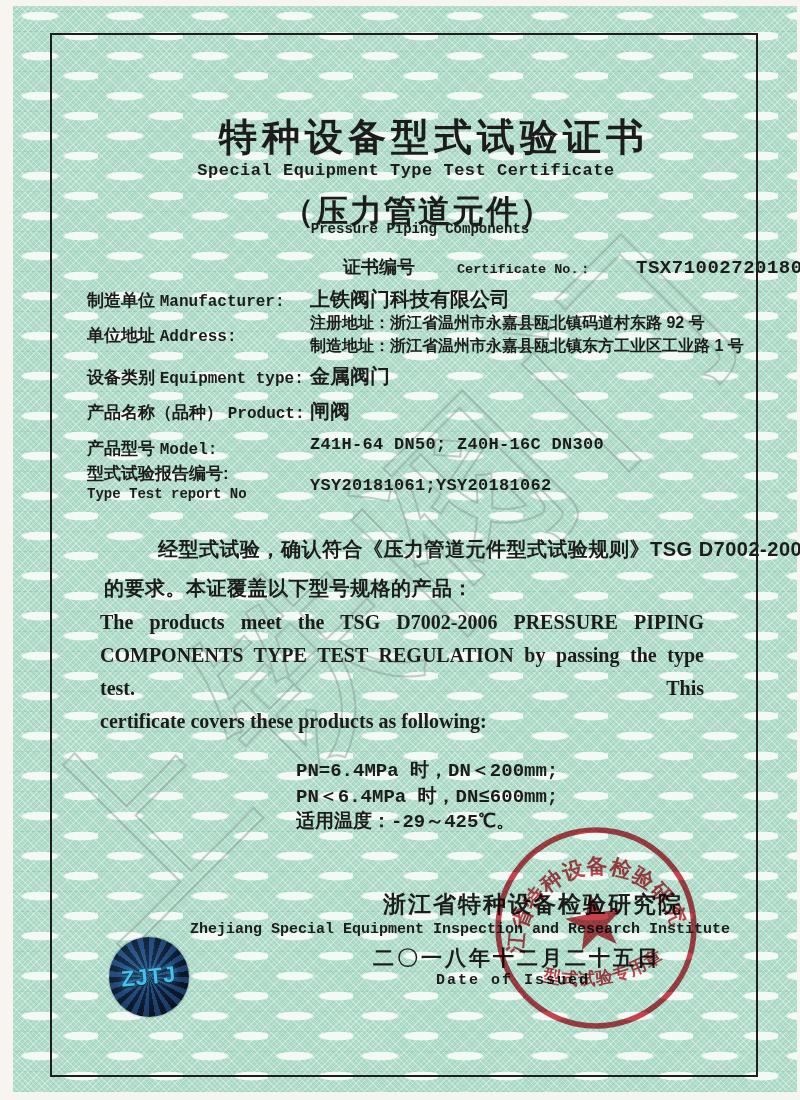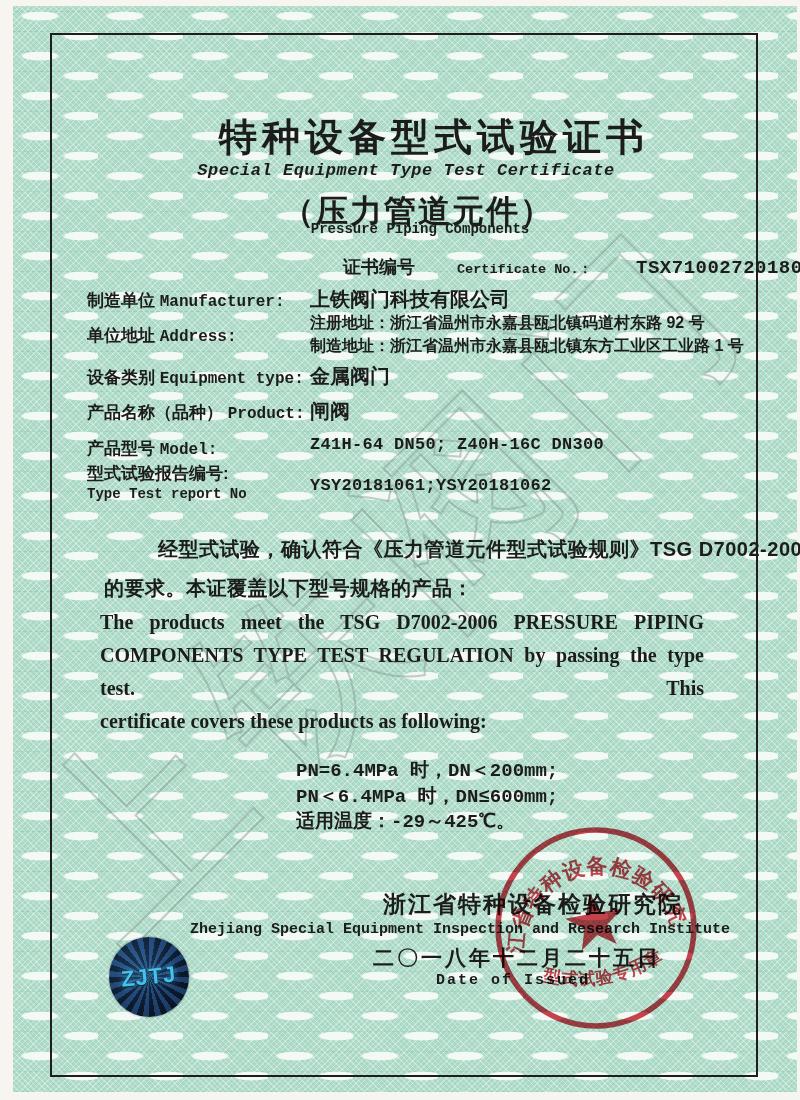--- a/index.html
+++ b/index.html
@@ -34,7 +34,7 @@
   .title-zh{left:68px;top:112px;width:732px;text-align:center;font-size:38px;
             font-weight:700;letter-spacing:5px;}
   .title-en{left:40px;top:161px;width:732px;text-align:center;font-size:17px;
-            font-weight:600;letter-spacing:.5px;font-style:italic;}
+            font-weight:600;letter-spacing:.5px;}
   .sub-zh{left:68px;top:190px;width:700px;text-align:center;font-size:32px;
           font-weight:600;letter-spacing:2px;}
   .sub-en{left:40px;top:221px;width:760px;text-align:center;font-size:14px;font-weight:600;}

